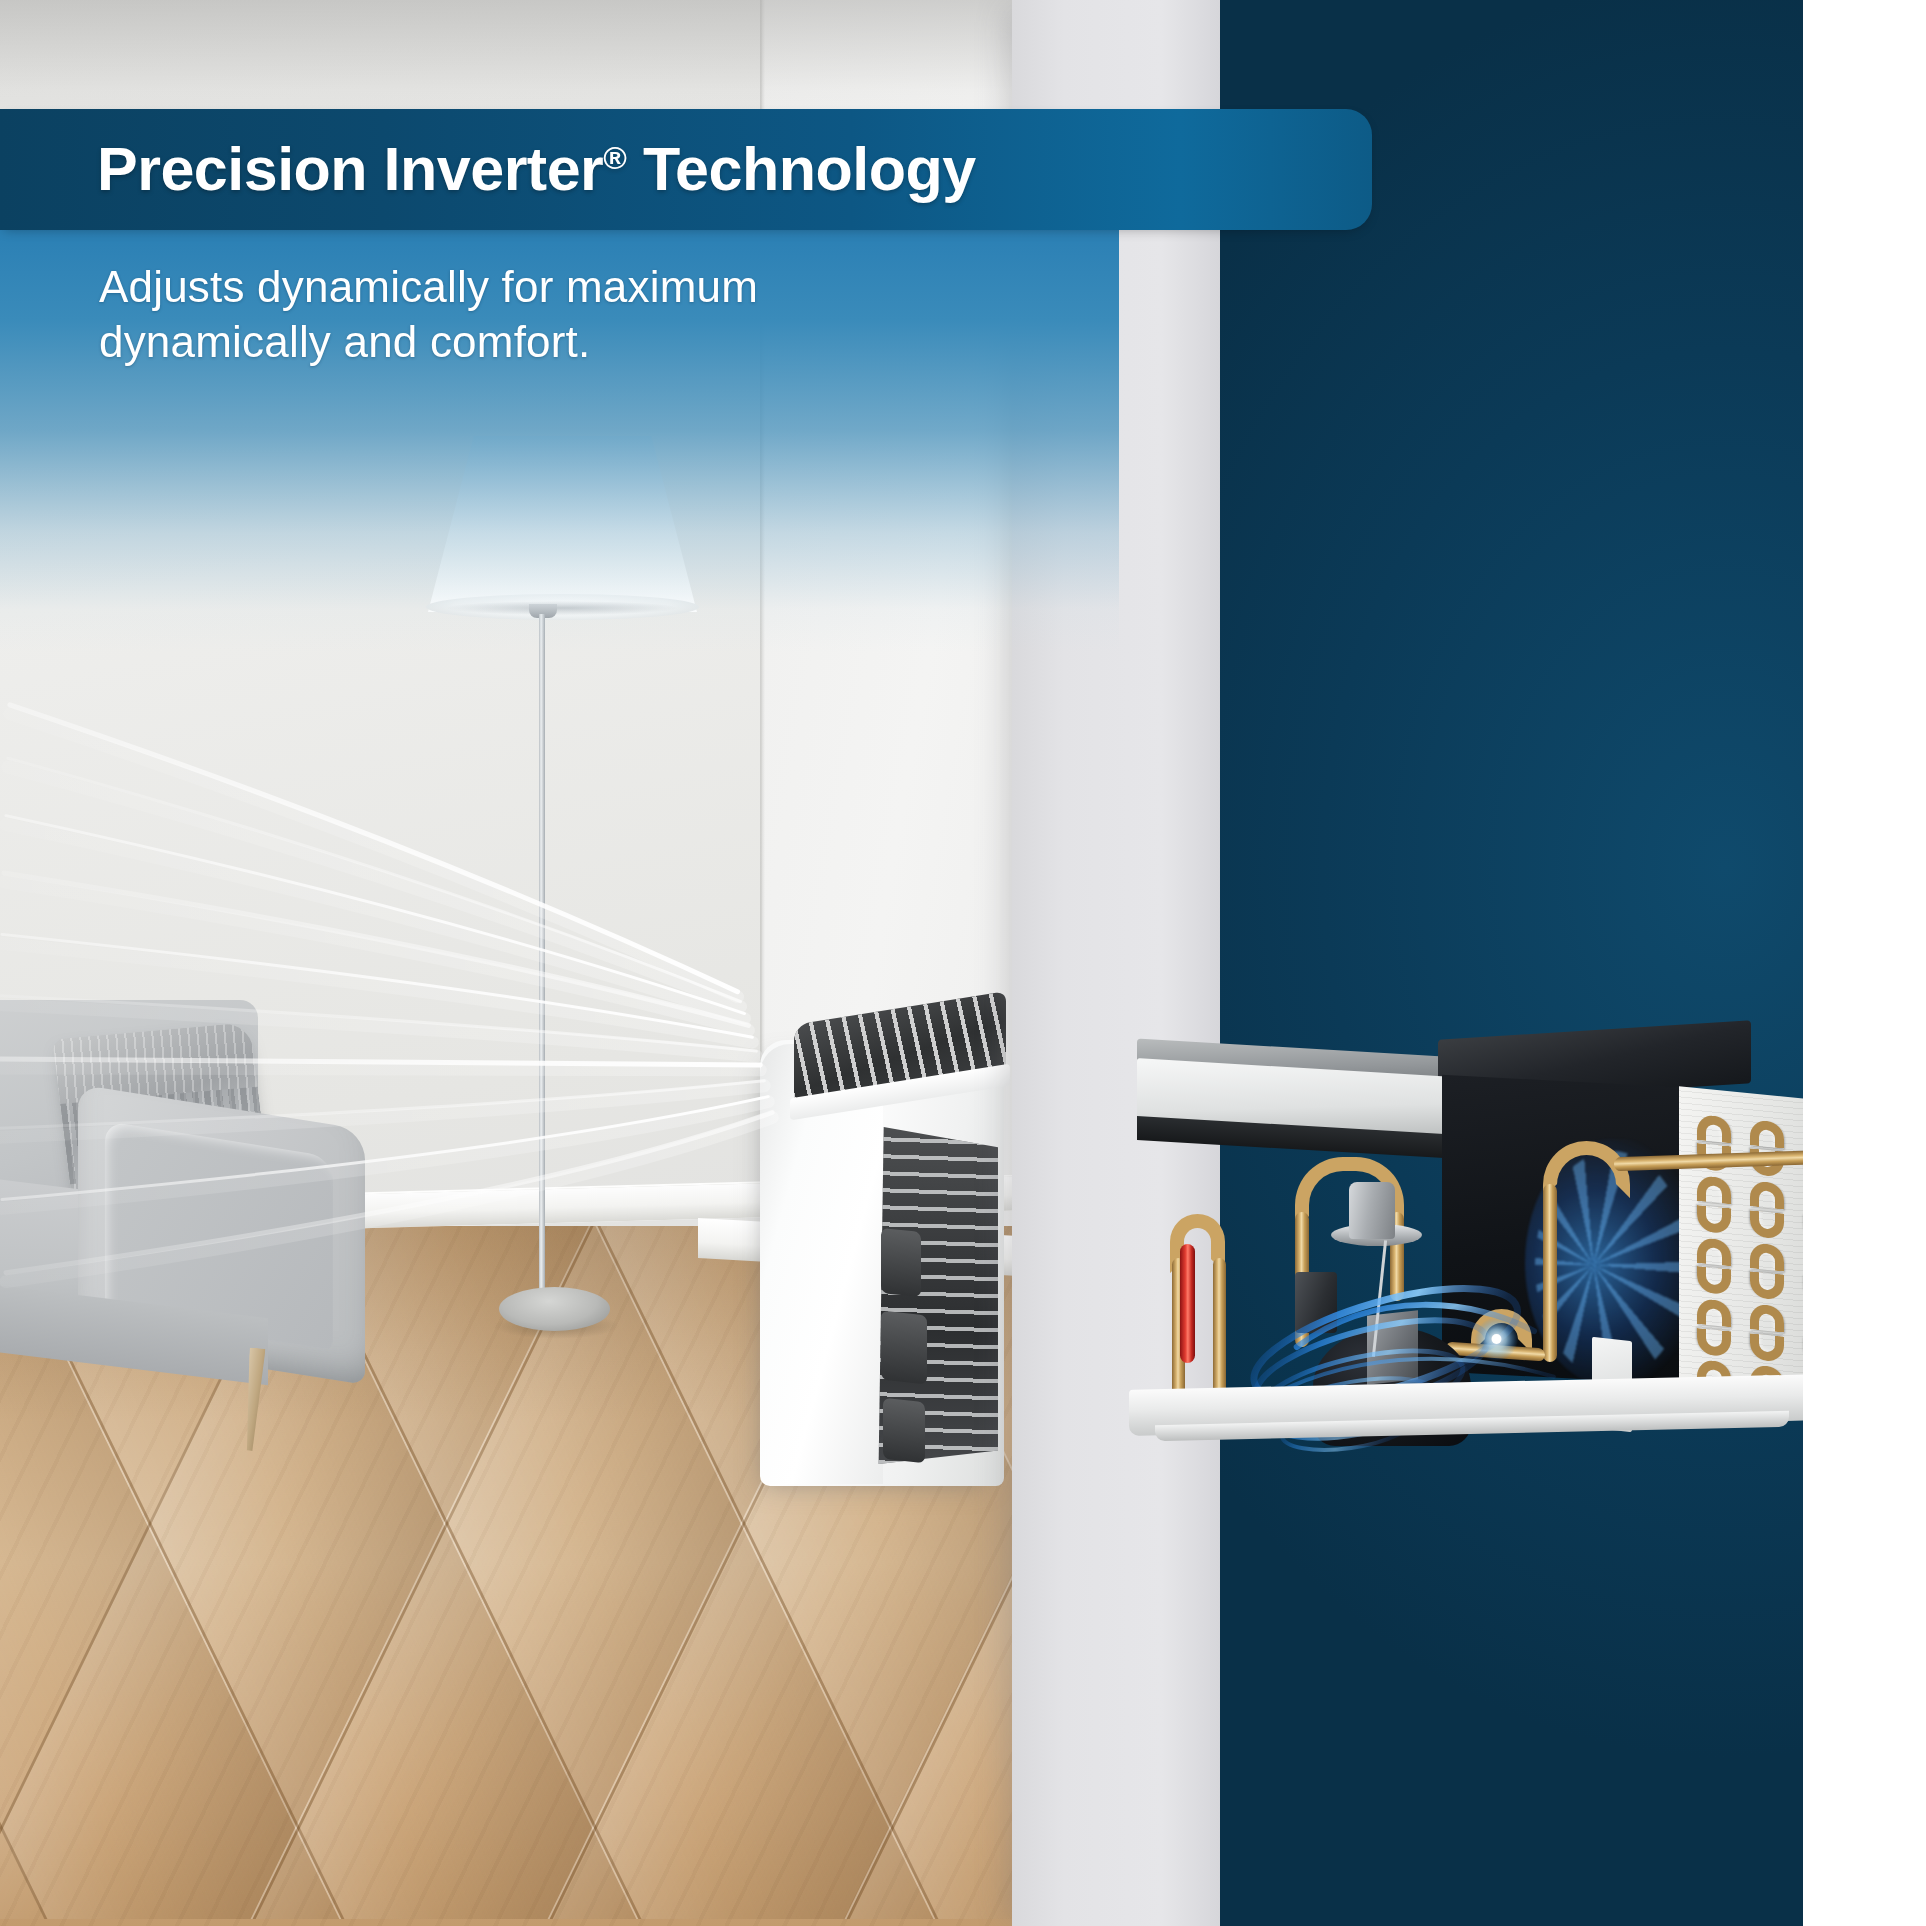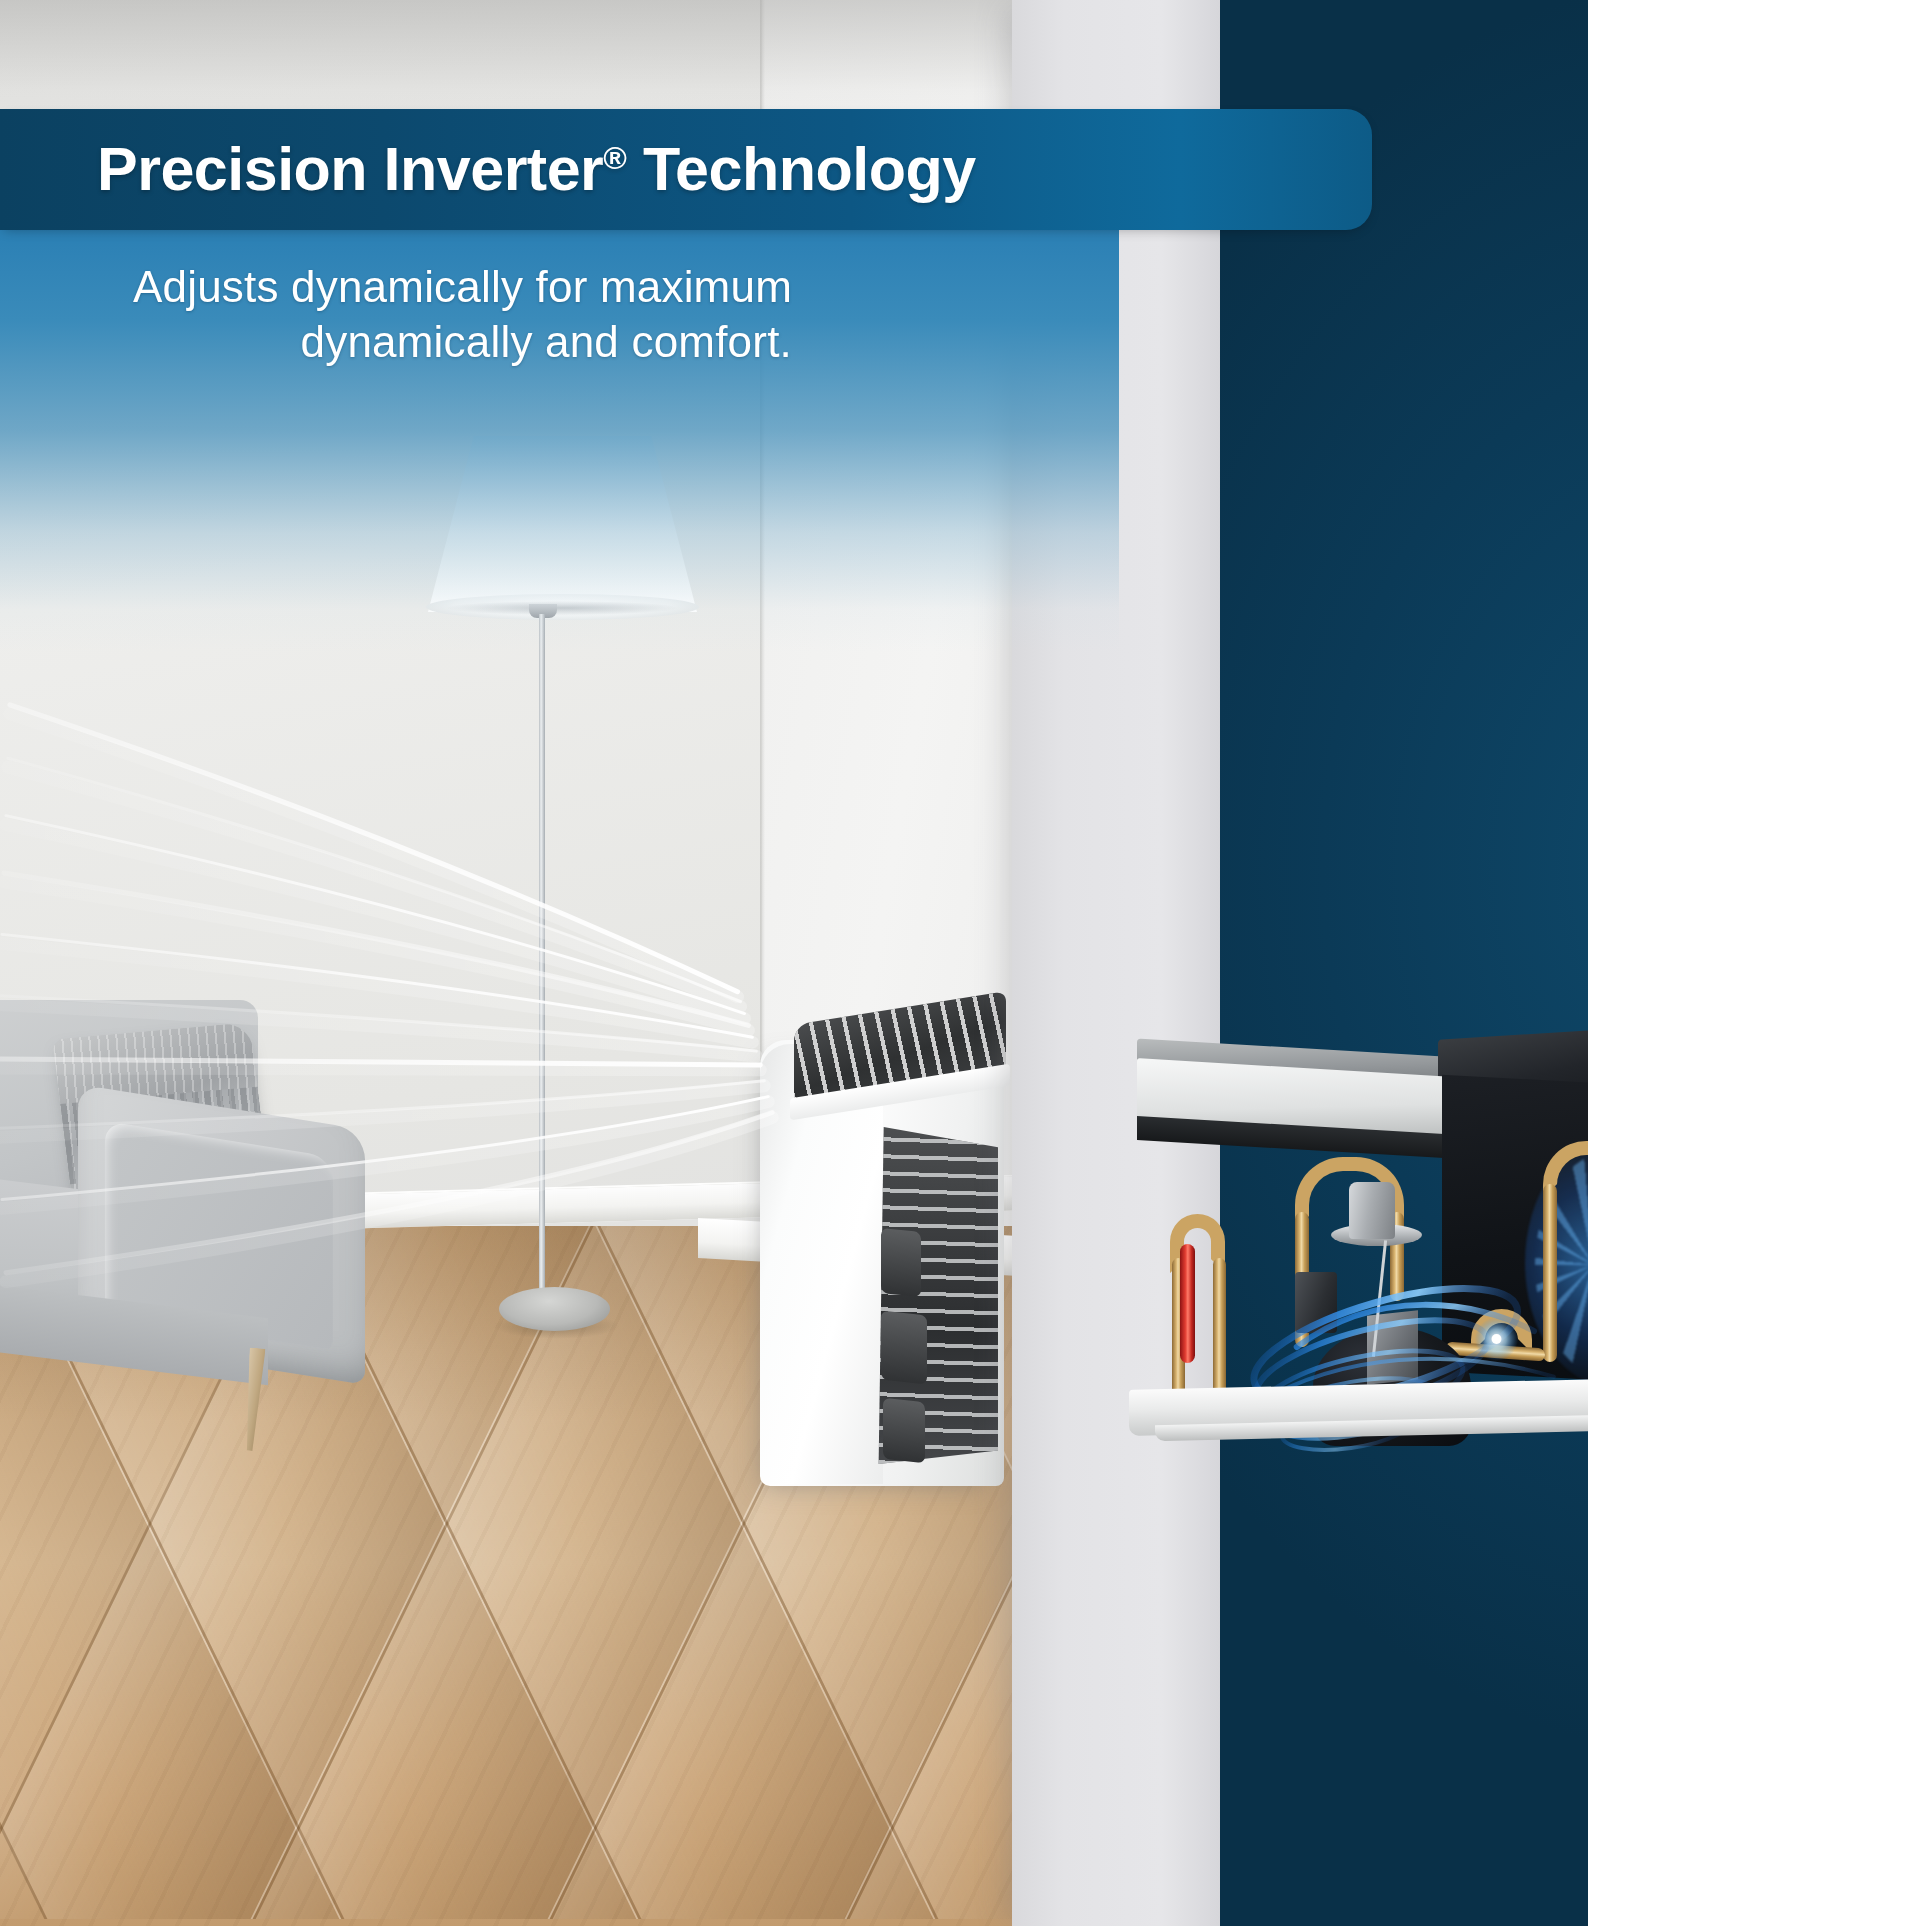--- a/index.html
+++ b/index.html
@@ -8,7 +8,7 @@
 
   #stage {
     position: relative;
-    width: 1588px; height: 1927px;
+    width: 1803px; height: 1927px;
     overflow: hidden;
     background: #737373;
   }

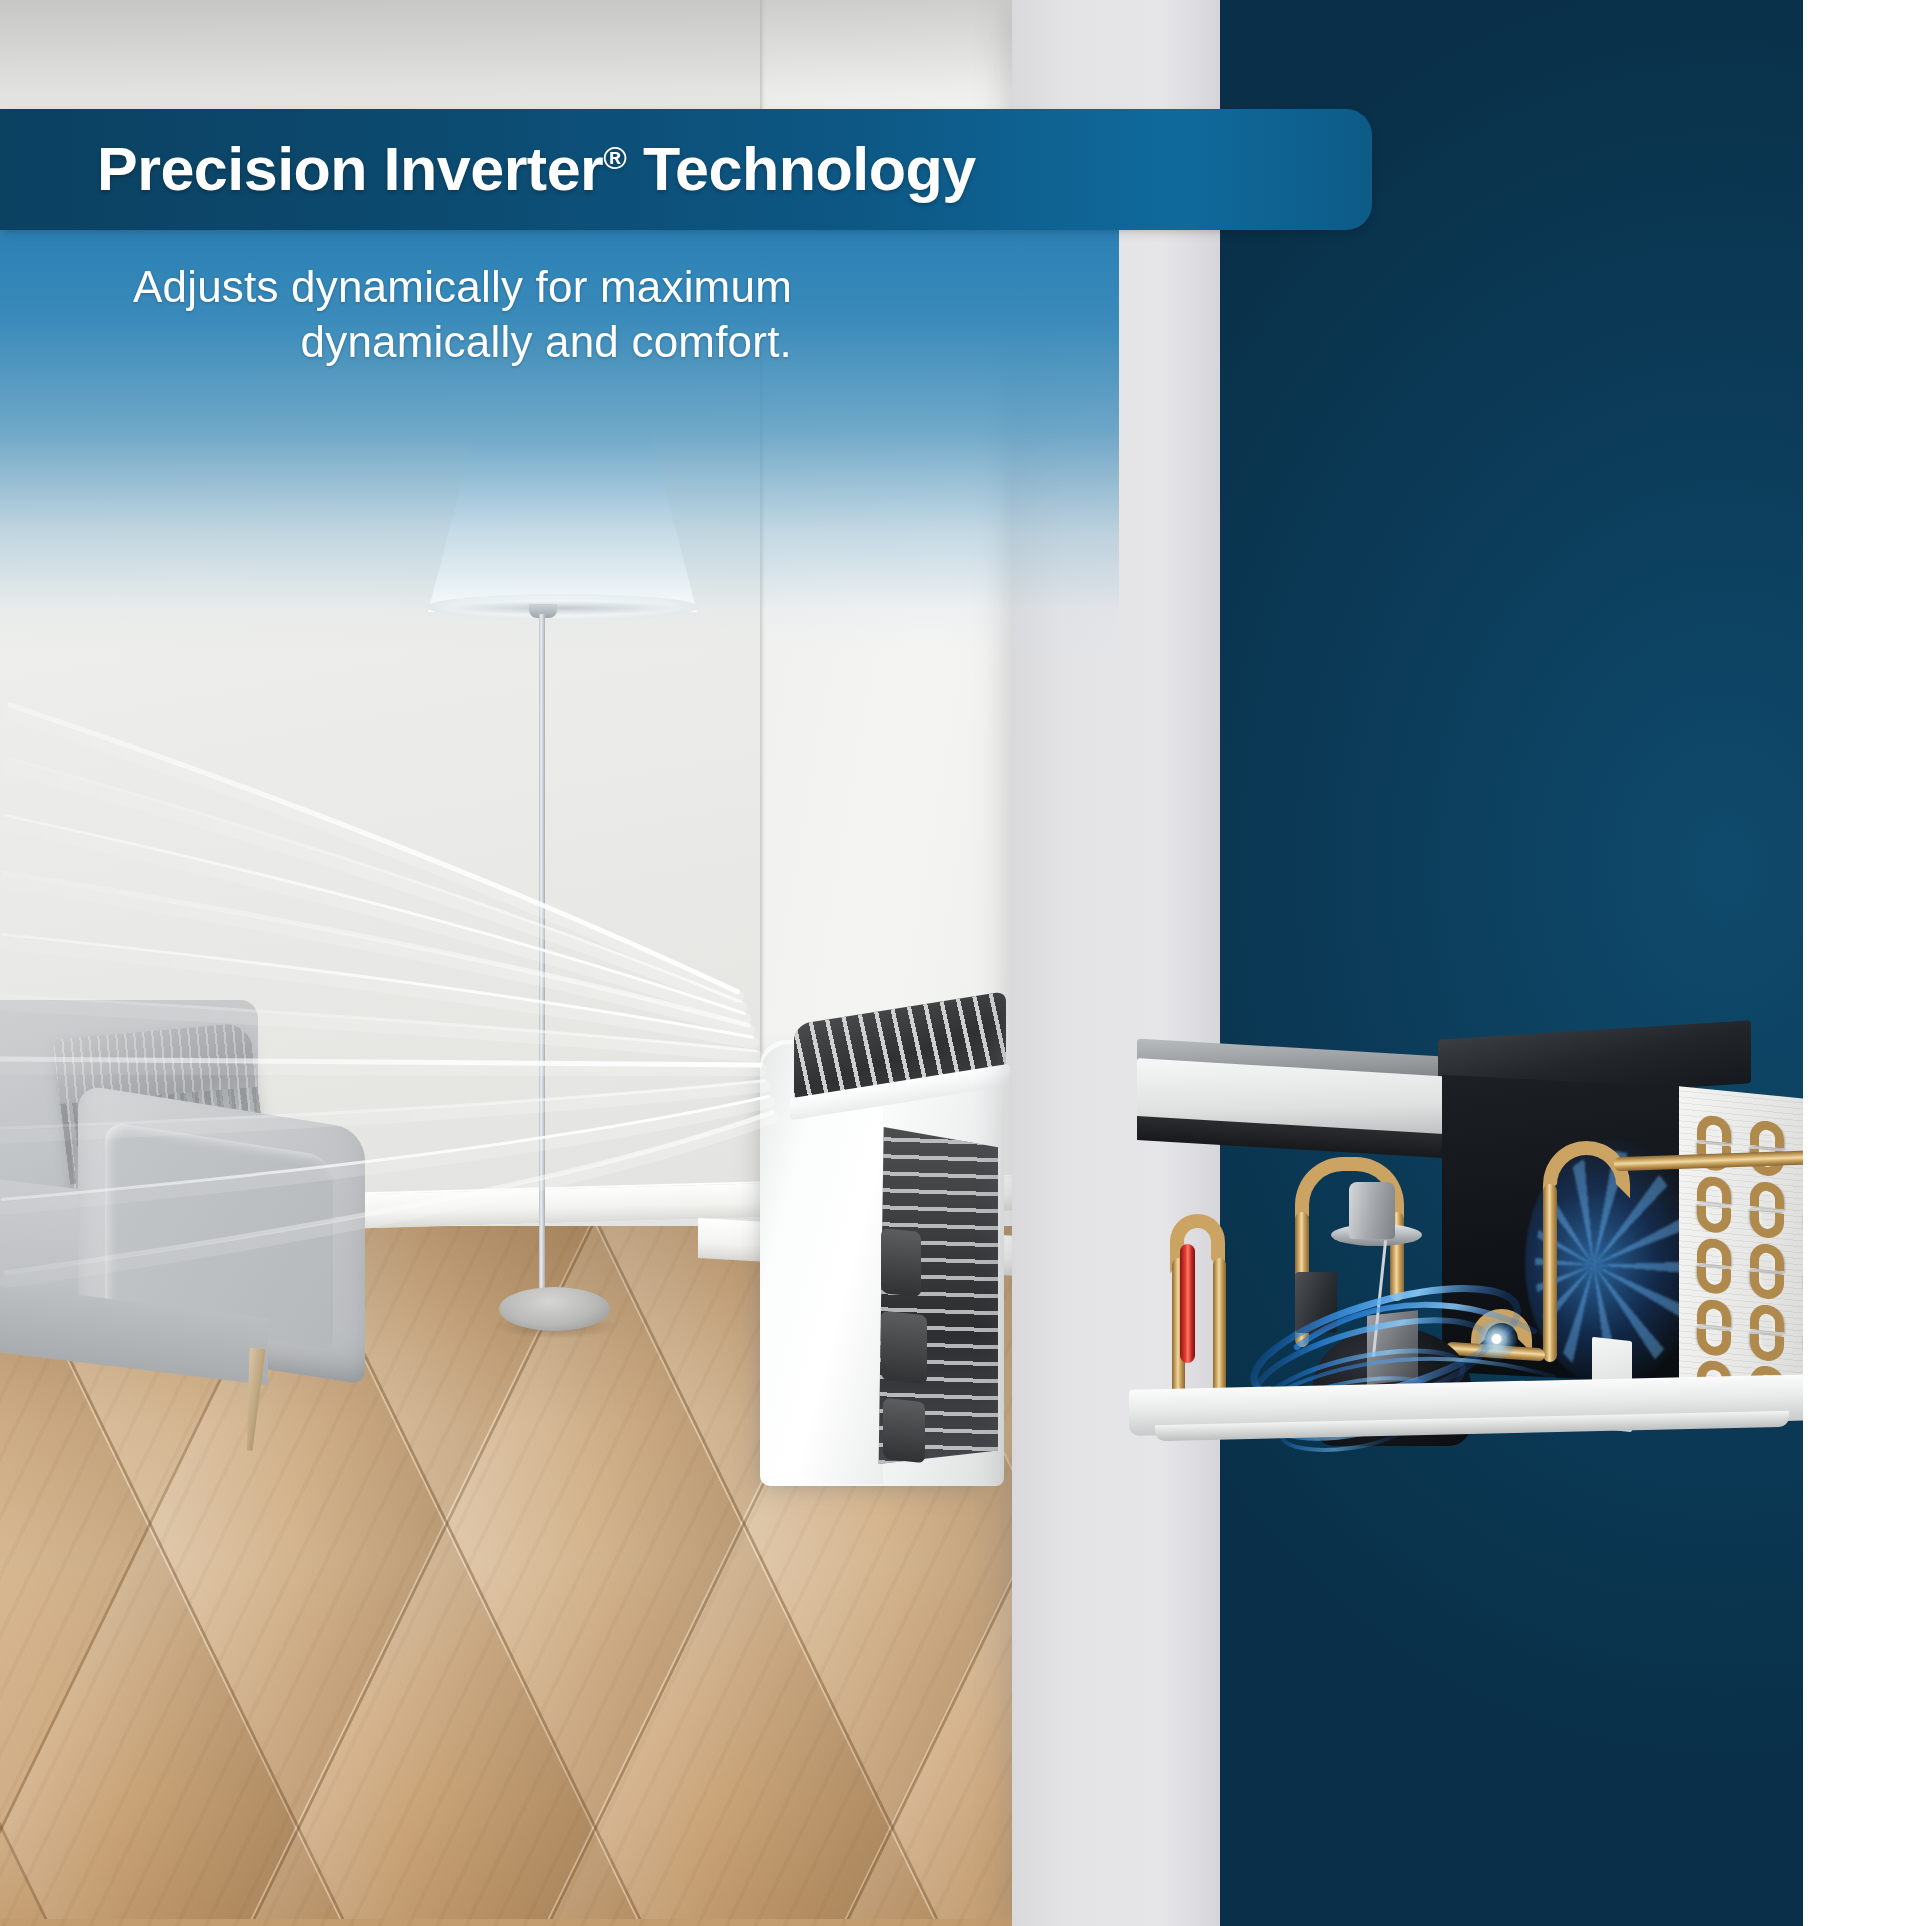--- a/index.html
+++ b/index.html
@@ -406,7 +406,6 @@
     line-height: 55px;
     letter-spacing: 0.2px;
     text-shadow: 0 1px 3px rgba(10,50,80,0.35);
-    text-align: right;
   }
 </style>
 </head>

